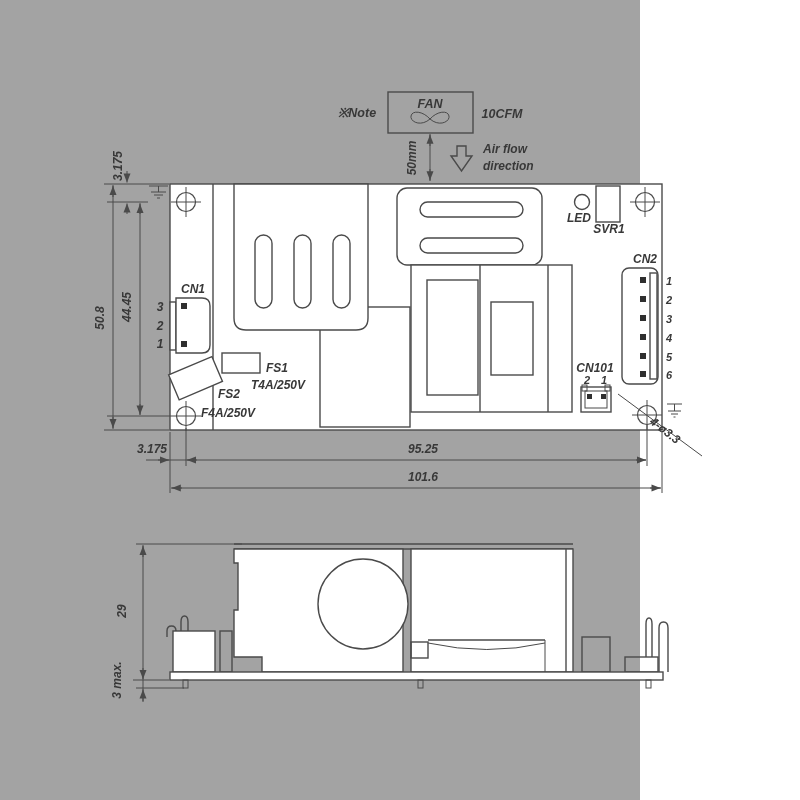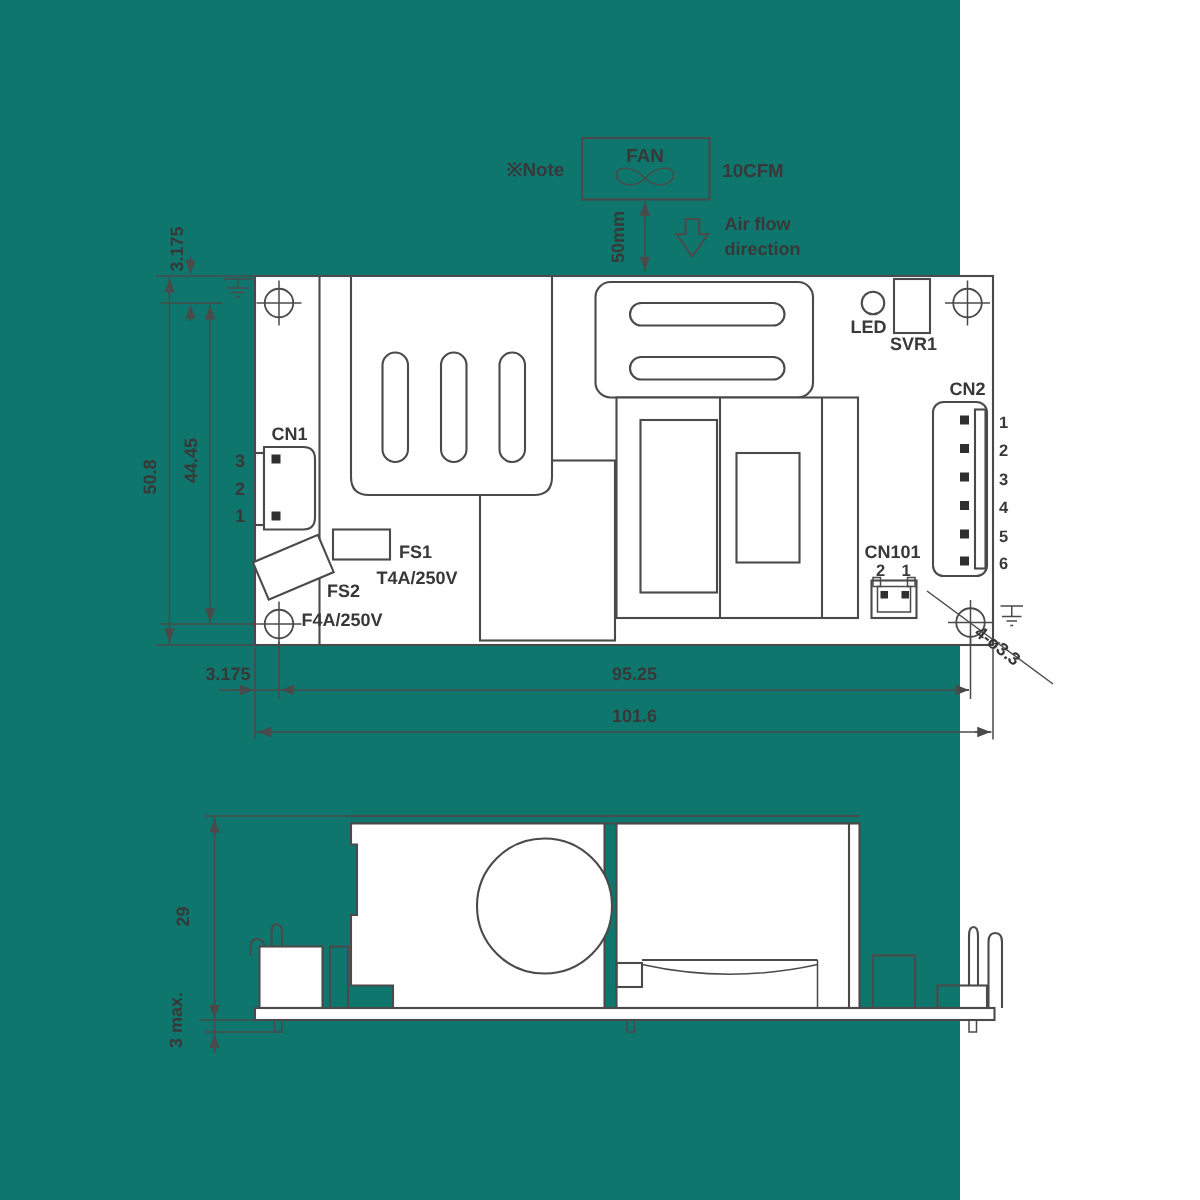--- a/index.html
+++ b/index.html
@@ -3,7 +3,7 @@
 <meta charset="utf-8">
 <style>
   html,body{margin:0;padding:0;background:#ffffff;}
-  .page{width:640px;height:800px;background:#0f766e;position:relative;font-family:"Liberation Sans",sans-serif;}
+  .page{width:640px;height:800px;background:#a3a3a3;position:relative;font-family:"Liberation Sans",sans-serif;font-style:italic;}
   svg text{font-family:"Liberation Sans",sans-serif;font-weight:bold;font-size:12px;fill:#383838;}
   svg text.sm{font-size:11px;}
   svg text.md{font-size:12.5px;}

